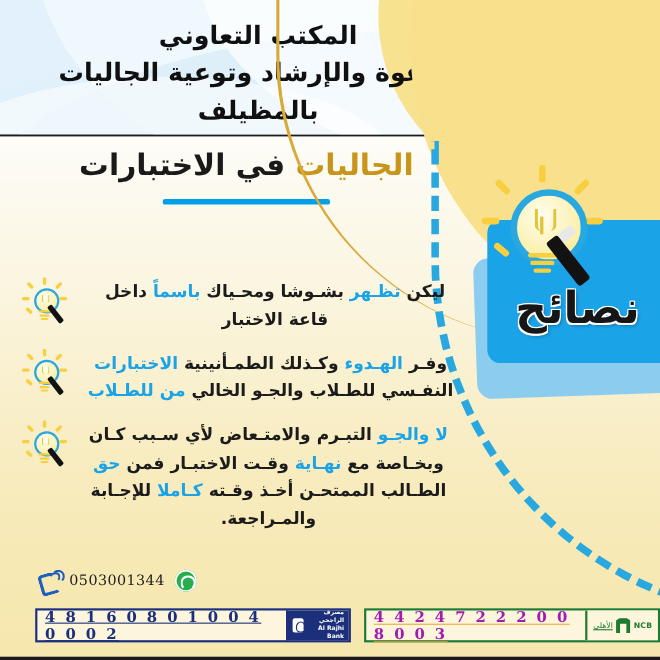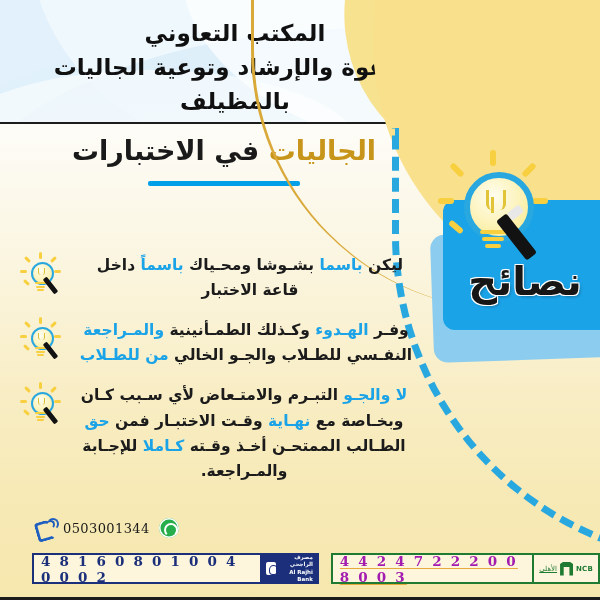--- a/index.html
+++ b/index.html
@@ -269,7 +269,7 @@
           <div class="sb-b3"></div>
         <div class="sb-handle"></div>
       </div>
-      <div class="tip-text">ليكن <span class="bl">باسما</span> بشـوشا ومحـياك <span class="bl">باسماً</span> داخل قاعة الاختبار</div>
+      <div class="tip-text">ليكن <span class="bl">تظـهر</span> بشـوشا ومحـياك <span class="bl">باسماً</span> داخل قاعة الاختبار</div>
     </div>
 
     <div class="tip tip2">

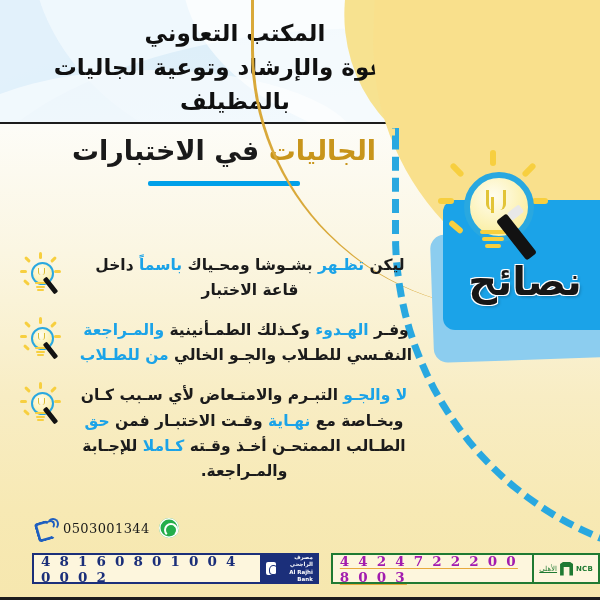--- a/index.html
+++ b/index.html
@@ -287,7 +287,7 @@
           <div class="sb-b3"></div>
         <div class="sb-handle"></div>
       </div>
-      <div class="tip-text">وفـر <span class="bl">الهـدوء</span> وكـذلك الطمـأنينية <span class="bl">والمـراجعة</span> النفـسي للطـلاب والجـو الخالي <span class="bl">من للطـلاب</span></div>
+      <div class="tip-text">وفـر <span class="bl">الهـدوء</span> وكـذلك الطمـأنينية <span class="bl">الاختبارات</span> النفـسي للطـلاب والجـو الخالي <span class="bl">من للطـلاب</span></div>
     </div>
 
     <div class="tip tip3">

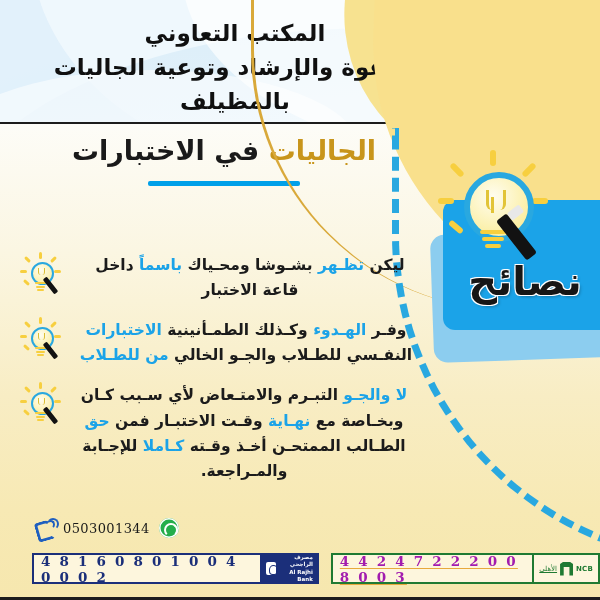--- a/index.html
+++ b/index.html
@@ -174,7 +174,7 @@
     font-family:"DejaVu Serif","Liberation Serif",serif;direction:ltr;
   }
   .num-ncb{color:#a21caf;text-decoration:underline;text-decoration-color:#e8a93c;text-underline-offset:2px;}
-  .num-rajhi{color:#1b2f7a;}
+  .num-rajhi{color:#1b2f7a;text-decoration:underline;}
   .bottom-border{position:absolute;left:0;bottom:0;width:600px;height:3px;background:#1c1c1c;}
 </style>
 </head>

